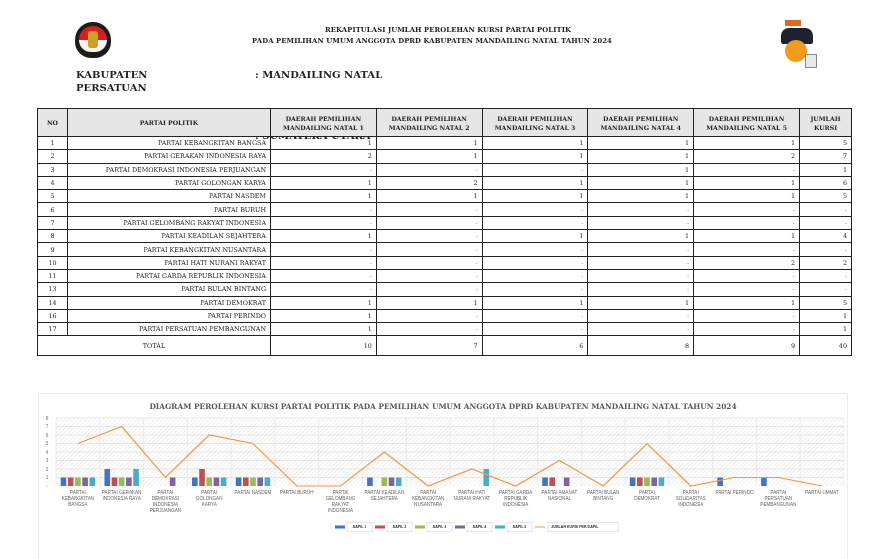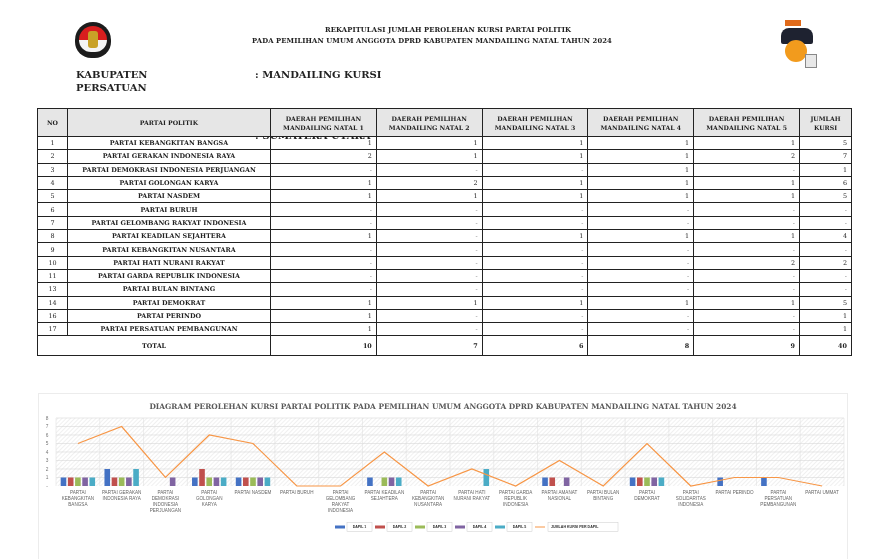--- a/index.html
+++ b/index.html
@@ -51,7 +51,7 @@
 <div class="title t2">PADA PEMILIHAN UMUM ANGGOTA DPRD KABUPATEN MANDAILING NATAL TAHUN 2024</div>
 
 <div class="meta" style="left:76px; top:69px;">KABUPATEN</div>
-<div class="meta" style="left:255px; top:69px;">: MANDAILING KURSI</div>
+<div class="meta" style="left:255px; top:69px;">: MANDAILING NATAL</div>
 <div class="meta" style="left:76px; top:82px;">PERSATUAN</div>
 <div class="meta" style="left:255px; top:82px;margin-top:48px;">: SUMATERA UTARA</div>
 

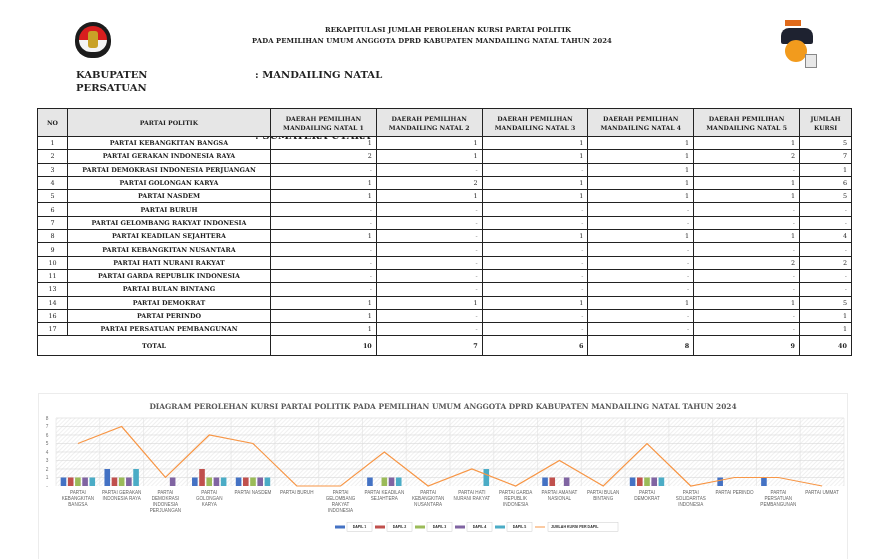--- a/index.html
+++ b/index.html
@@ -21,7 +21,7 @@
   table.rekap th, table.rekap td { border: 1.4px solid #222; padding: 0 4px; height: 13.3px; line-height: 12px; }
   table.rekap th { background: #e6e6e6; font-weight: bold; height: 28px; text-align: center; line-height: 9px; font-size: 6.2px; }
   td.no { text-align: center; width: 30px; }
-  td.name { text-align: center; width: 203px; font-weight: bold; }
+  td.name { text-align: right; width: 203px; }
   td.num { text-align: right; }
   td.dash { color: #888; }
   tr.total td { height: 20px; font-weight: bold; }

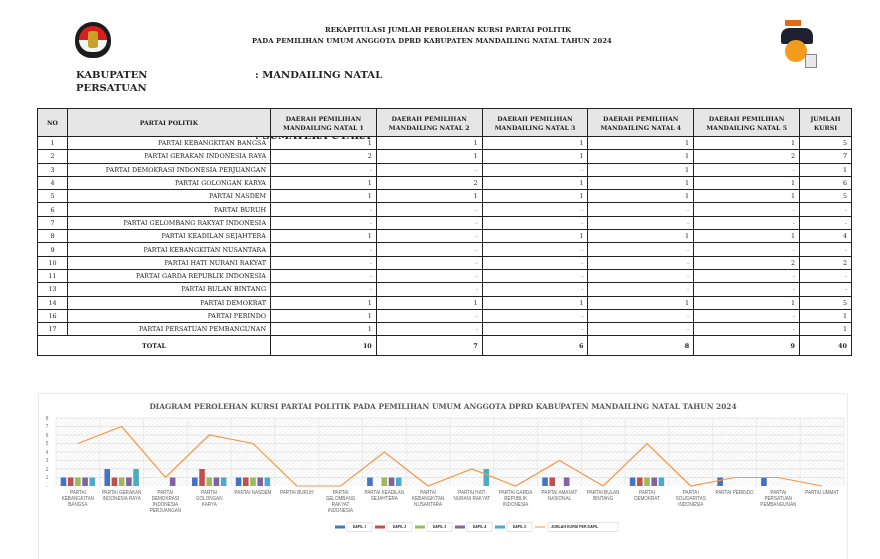--- a/index.html
+++ b/index.html
@@ -24,7 +24,7 @@
   td.name { text-align: right; width: 203px; }
   td.num { text-align: right; }
   td.dash { color: #888; }
-  tr.total td { height: 20px; font-weight: bold; }
+  tr.total td { height: 20px; font-weight: normal; }
   .chart-panel { position: absolute; left: 38px; top: 393px; width: 810px; height: 188px; border: 1px solid #ececec; background: #fff; }
   .chart-title { position: absolute; left: 0; top: 8px; width: 100%; text-align: center; font-size: 7.4px; font-weight: bold; color: #5a5a5a; }
   svg.chart { position: absolute; left: 0; top: 0; }

